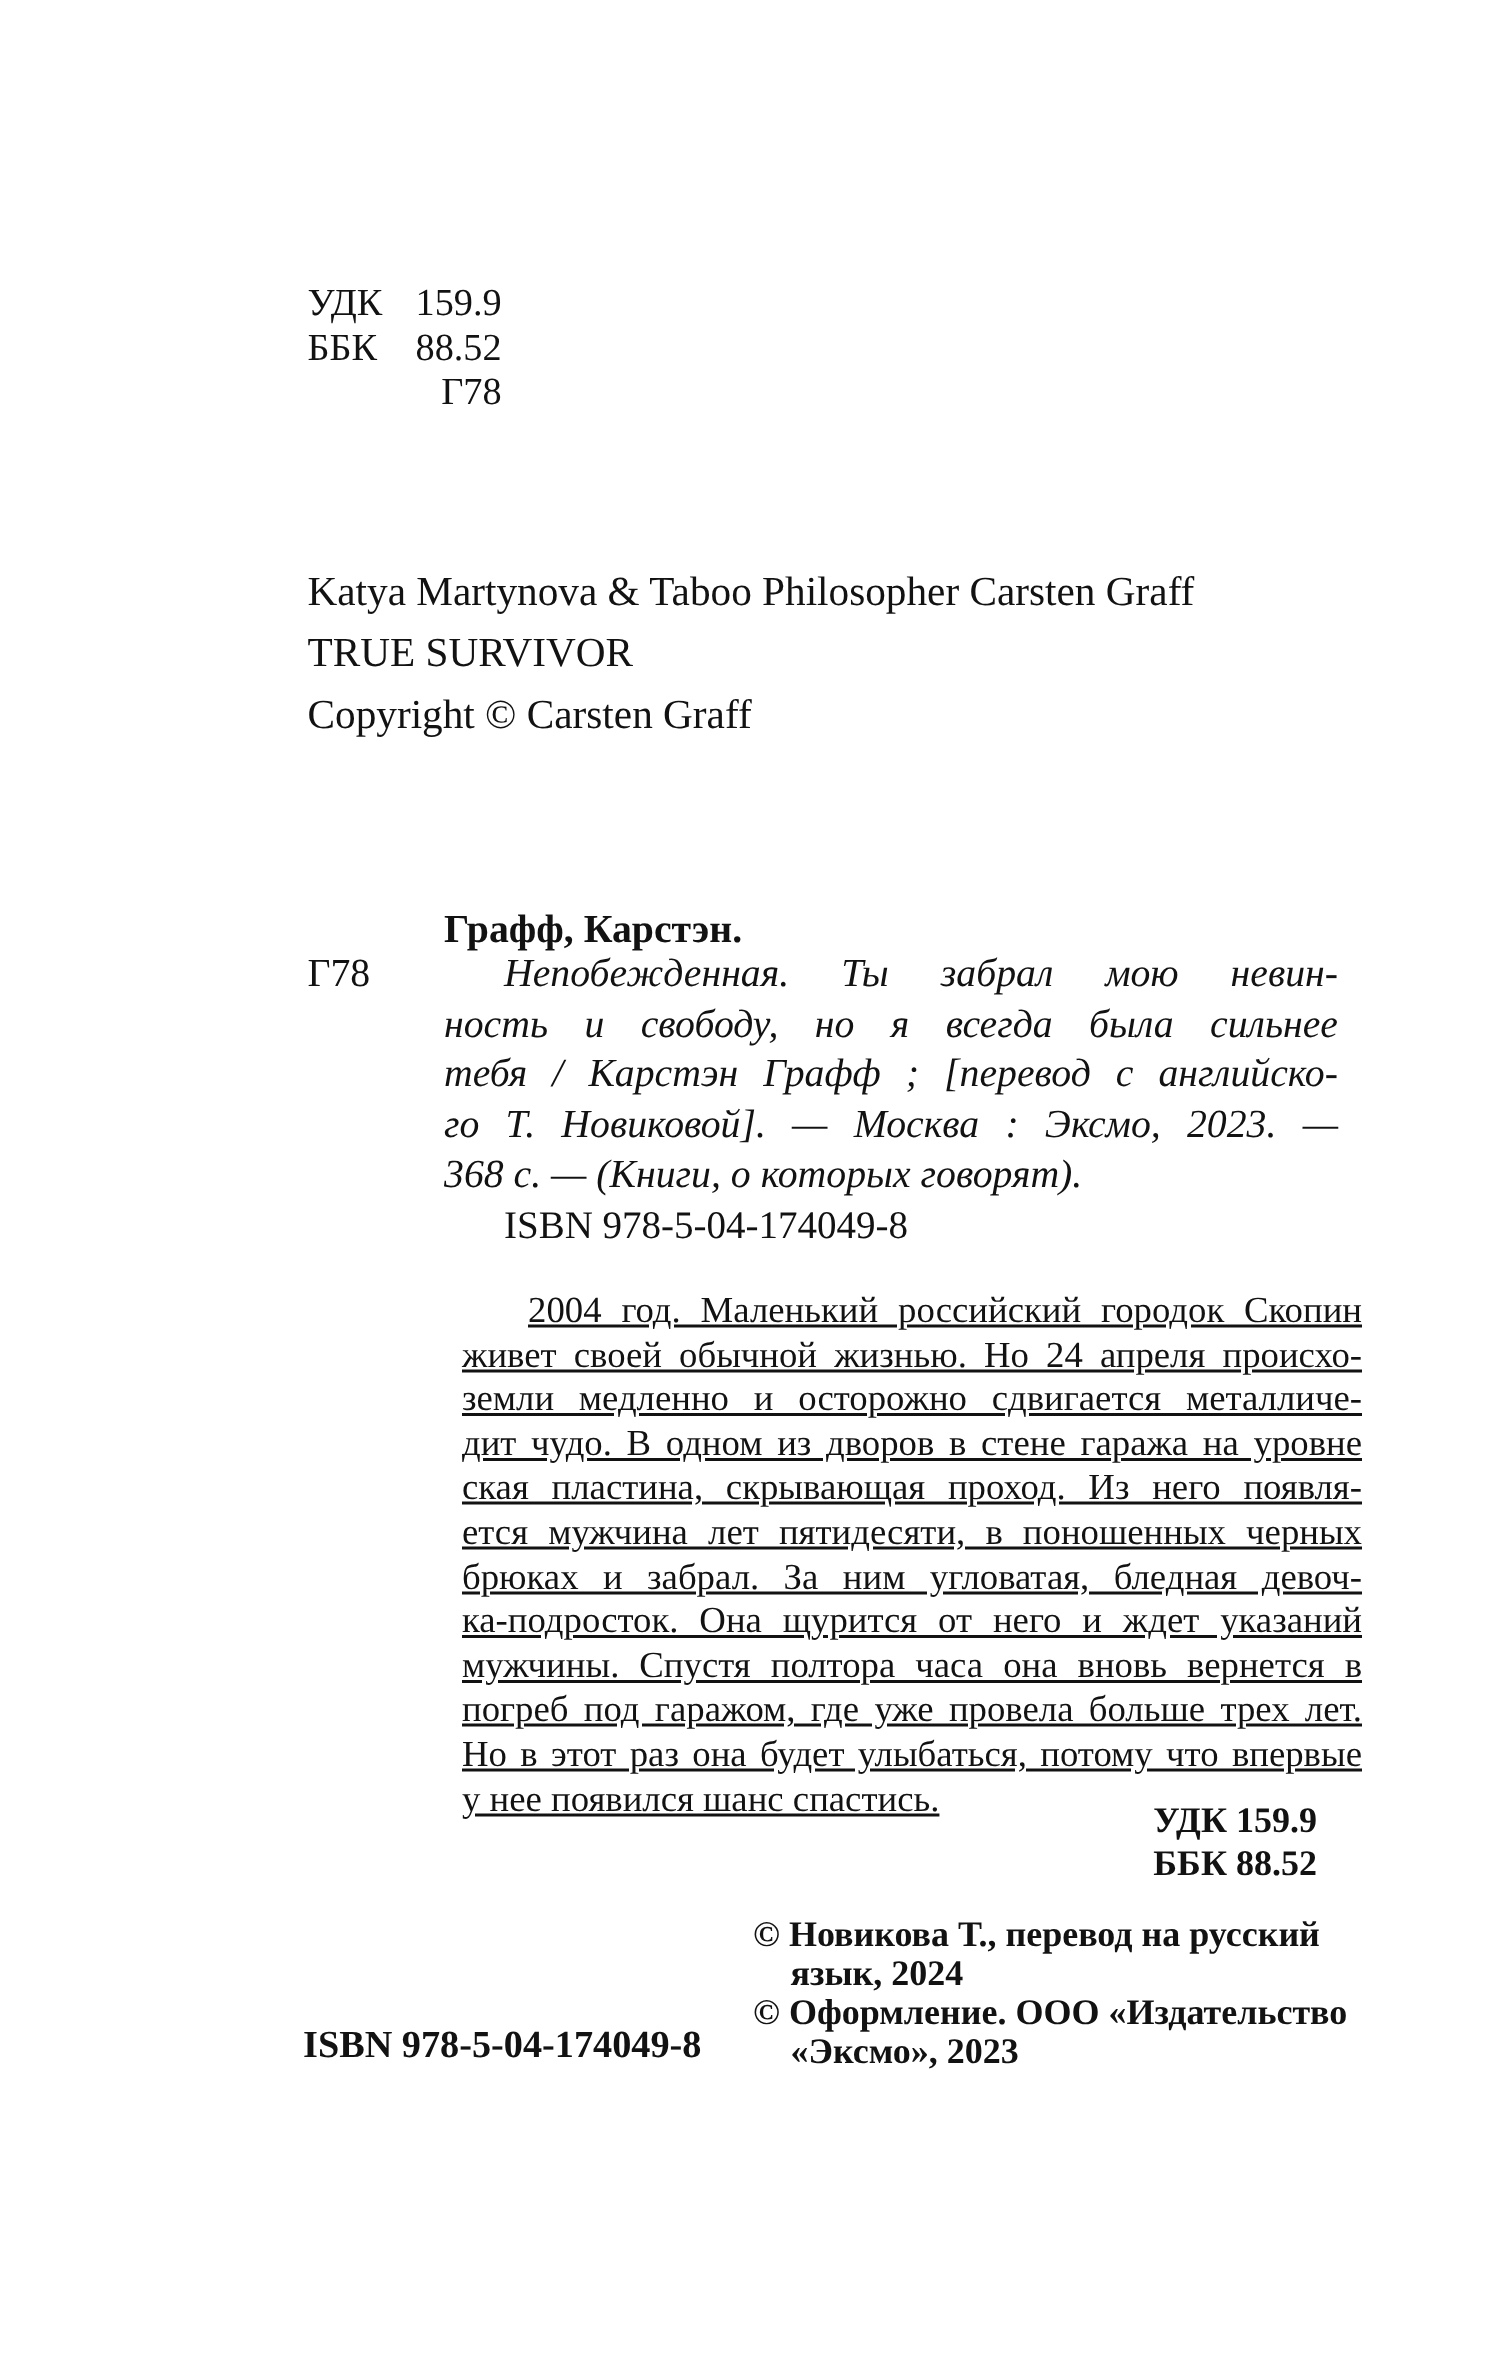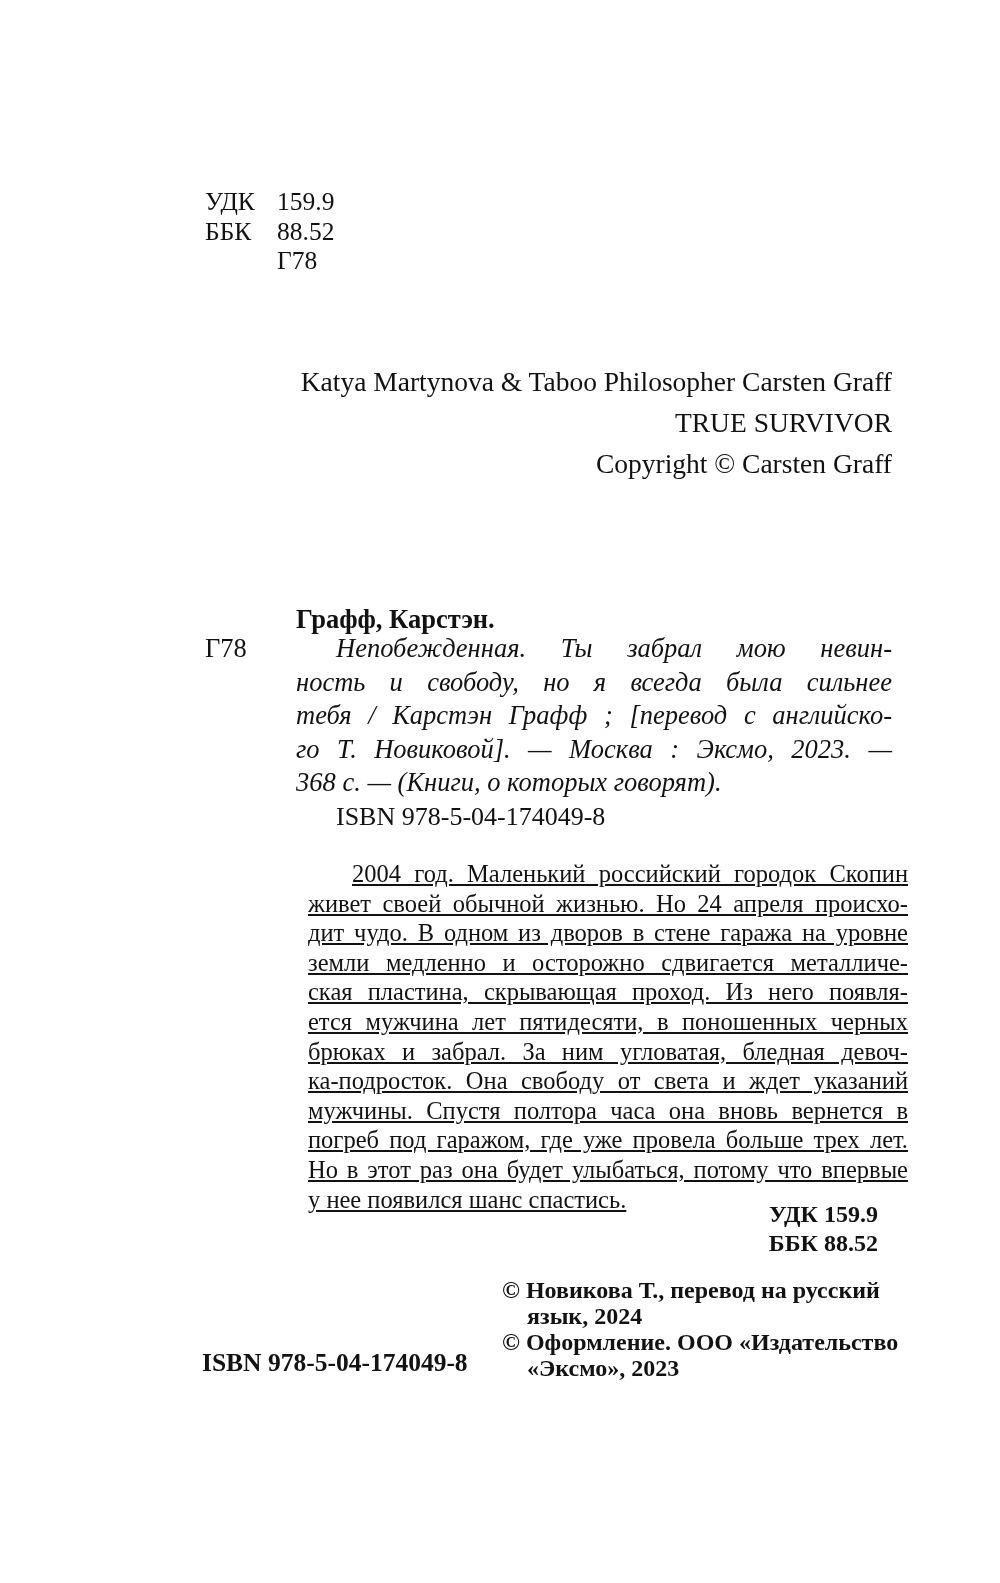--- a/index.html
+++ b/index.html
@@ -24,7 +24,7 @@
     left: 205px; top: 187px;
     font-size: 25.5px; line-height: 29.5px;
   }
-  .code-row { display: flex; }
+  .code-row { display: flex; justify-content: space-between; }
   .code-label { width: 72px; }
 
   

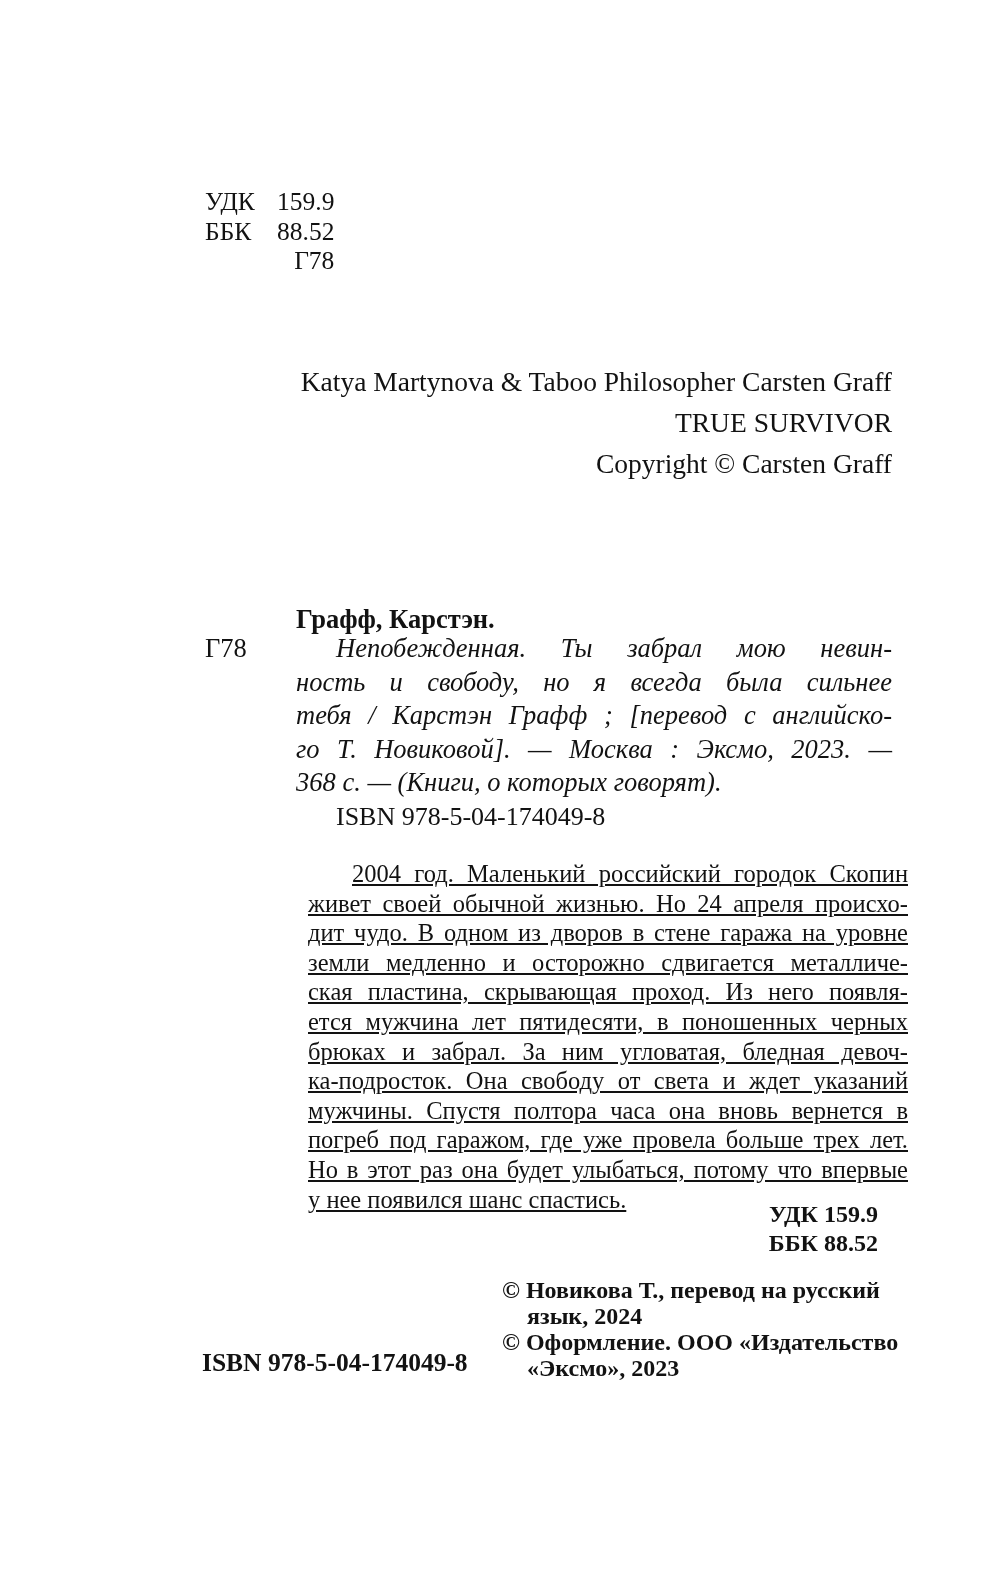--- a/index.html
+++ b/index.html
@@ -29,8 +29,8 @@
 
   
   #title-block {
-    left: 205px; top: 361px; width: 687px;
-    text-align: right;
+    left: 205px; top: 373px; width: 687px;
+    text-align: left;
     font-size: 27.5px; line-height: 41px;
   }
 

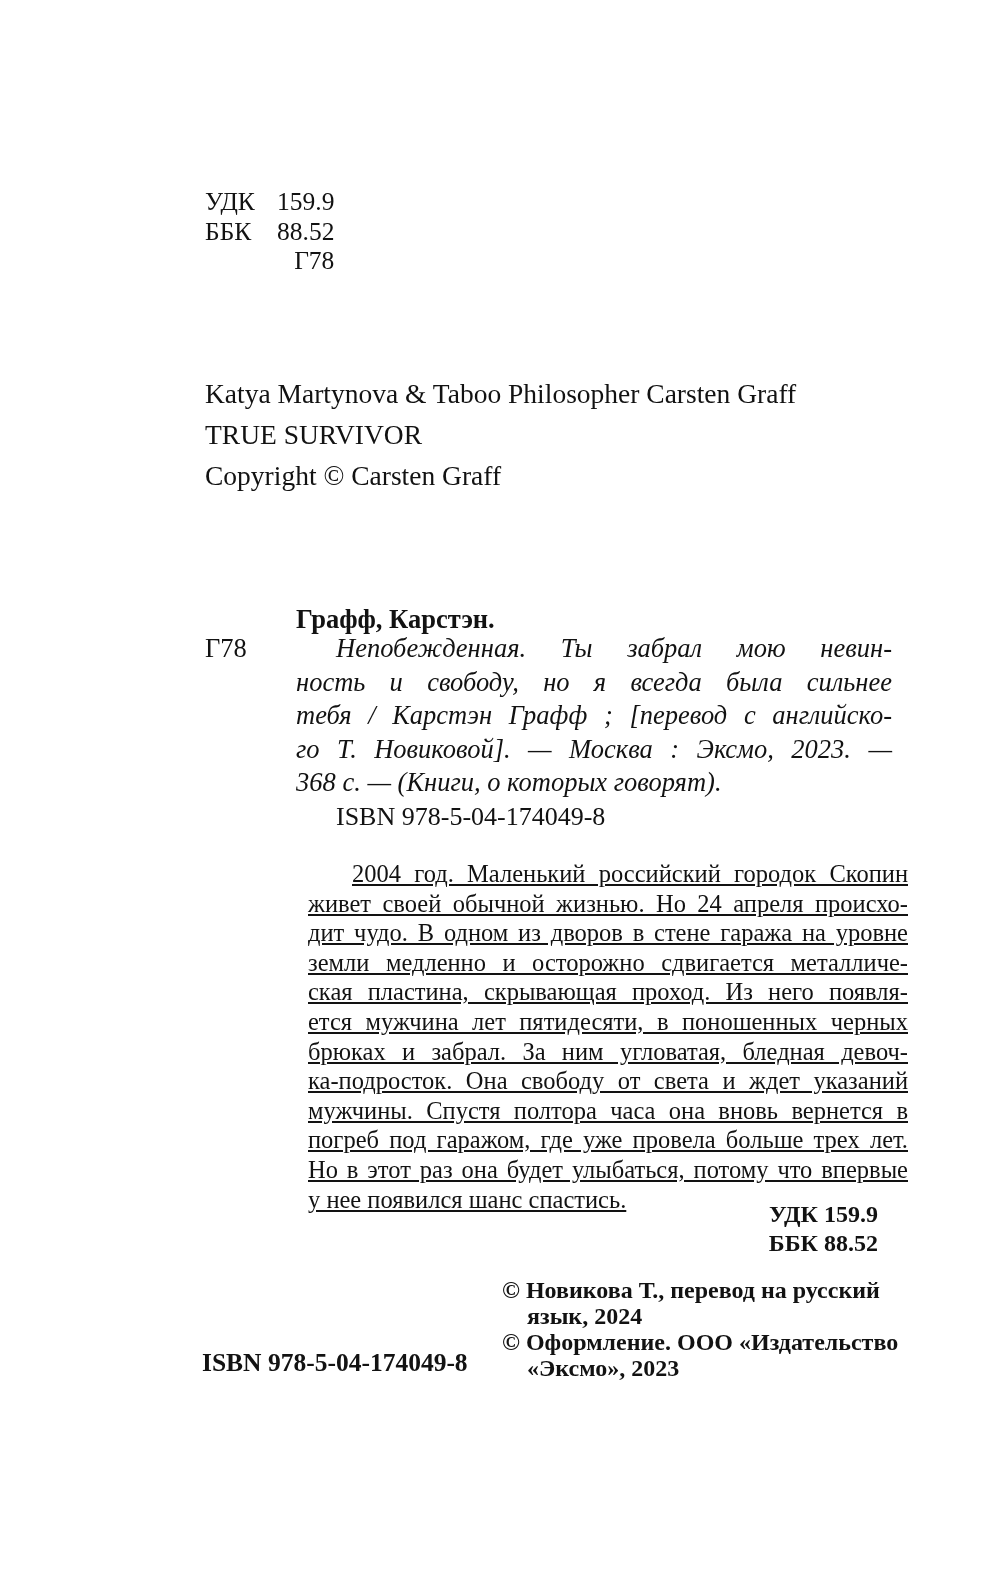--- a/index.html
+++ b/index.html
@@ -128,8 +128,8 @@
   <div id="annotation" class="abs">
     <div class="jline first-a">2004 год. Маленький российский городок Скопин</div>
     <div class="jline">живет своей обычной жизнью. Но 24 апреля происхо-</div>
+    <div class="jline">земли медленно и осторожно сдвигается металличе-</div>
     <div class="jline">дит чудо. В одном из дворов в стене гаража на уровне</div>
-    <div class="jline">земли медленно и осторожно сдвигается металличе-</div>
     <div class="jline">ская пластина, скрывающая проход. Из него появля-</div>
     <div class="jline">ется мужчина лет пятидесяти, в поношенных черных</div>
     <div class="jline">брюках и забрал. За ним угловатая, бледная девоч-</div>

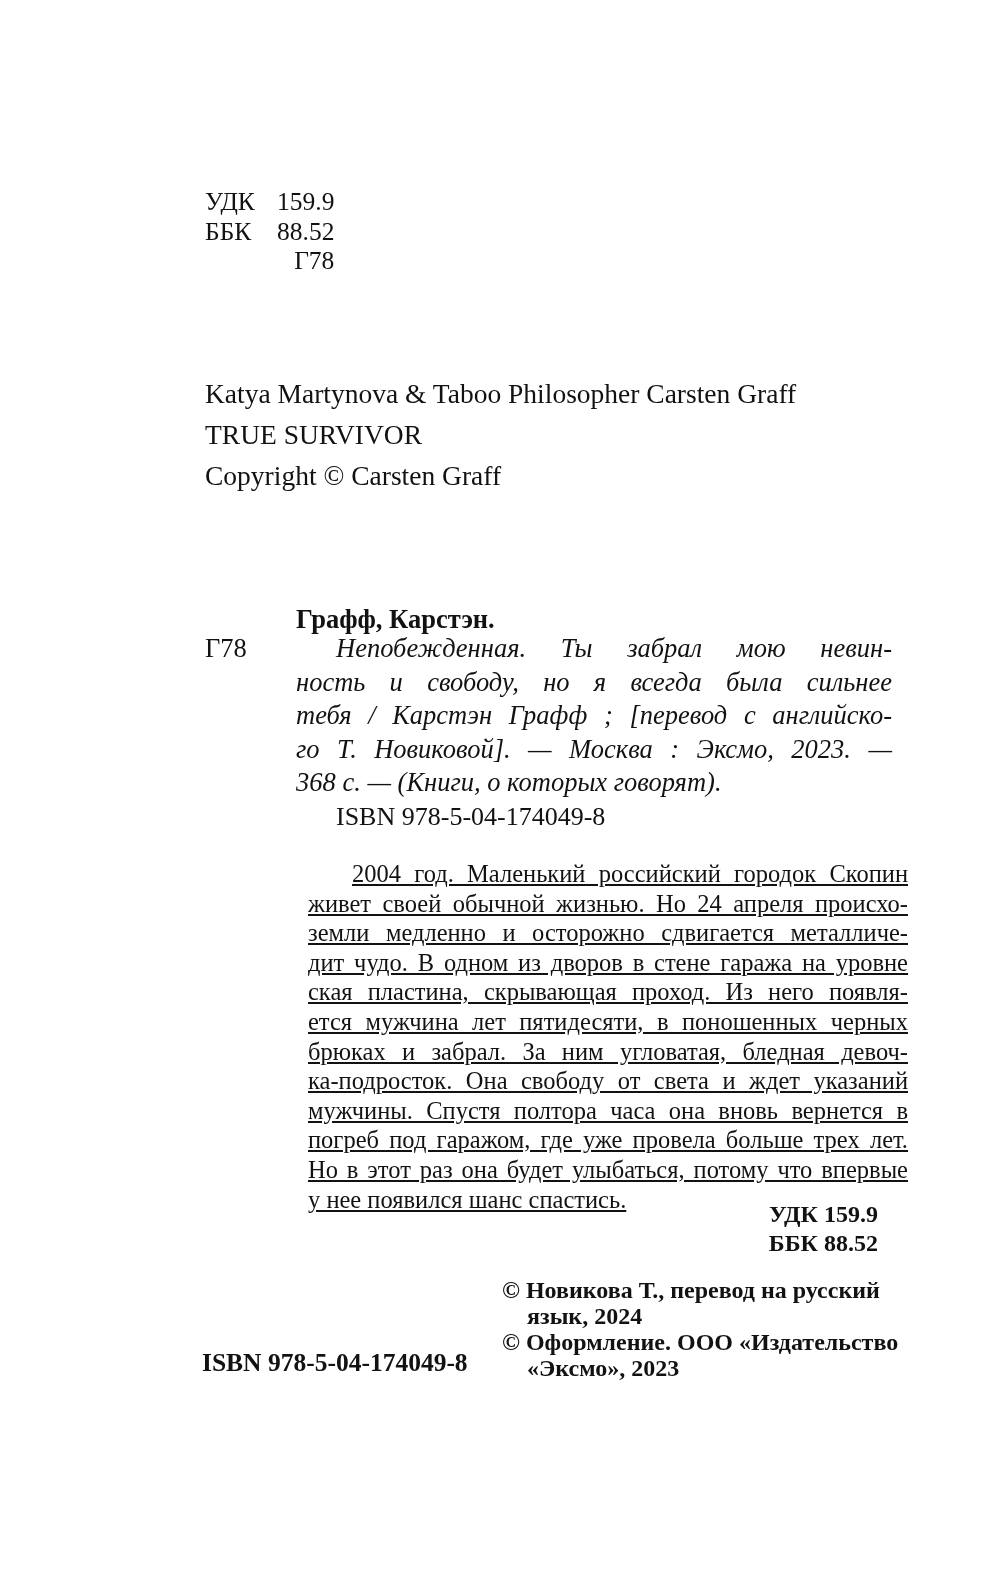--- a/index.html
+++ b/index.html
@@ -133,7 +133,7 @@
     <div class="jline">ская пластина, скрывающая проход. Из него появля-</div>
     <div class="jline">ется мужчина лет пятидесяти, в поношенных черных</div>
     <div class="jline">брюках и забрал. За ним угловатая, бледная девоч-</div>
-    <div class="jline">ка-подросток. Она свободу от света и ждет указаний</div>
+    <div class="jline">ка-подросток. Она щурится от него и ждет указаний</div>
     <div class="jline">мужчины. Спустя полтора часа она вновь вернется в</div>
     <div class="jline">погреб под гаражом, где уже провела больше трех лет.</div>
     <div class="jline">Но в этот раз она будет улыбаться, потому что впервые</div>

